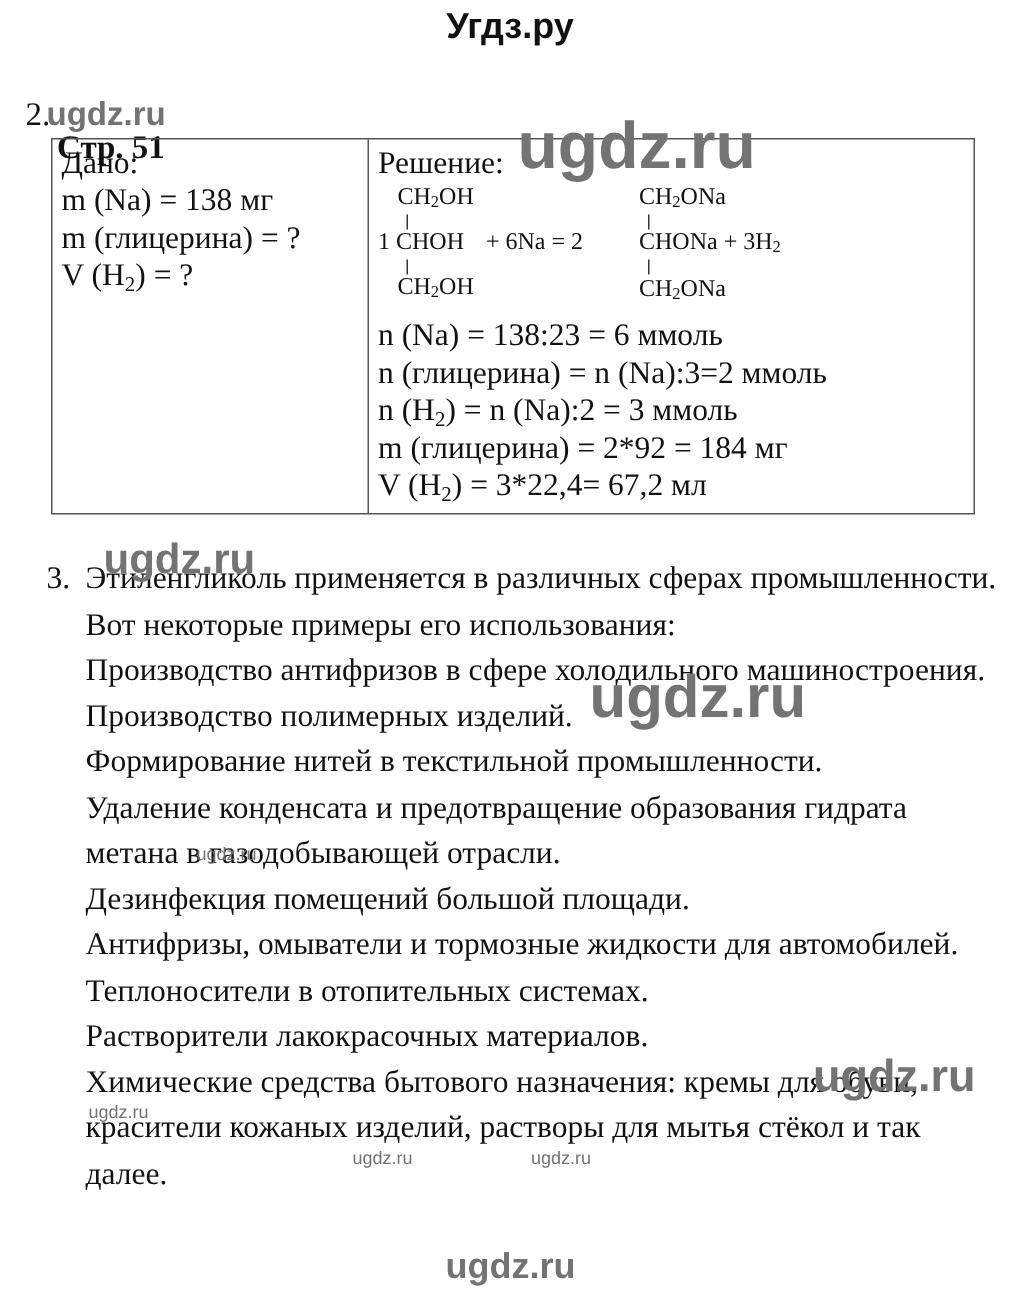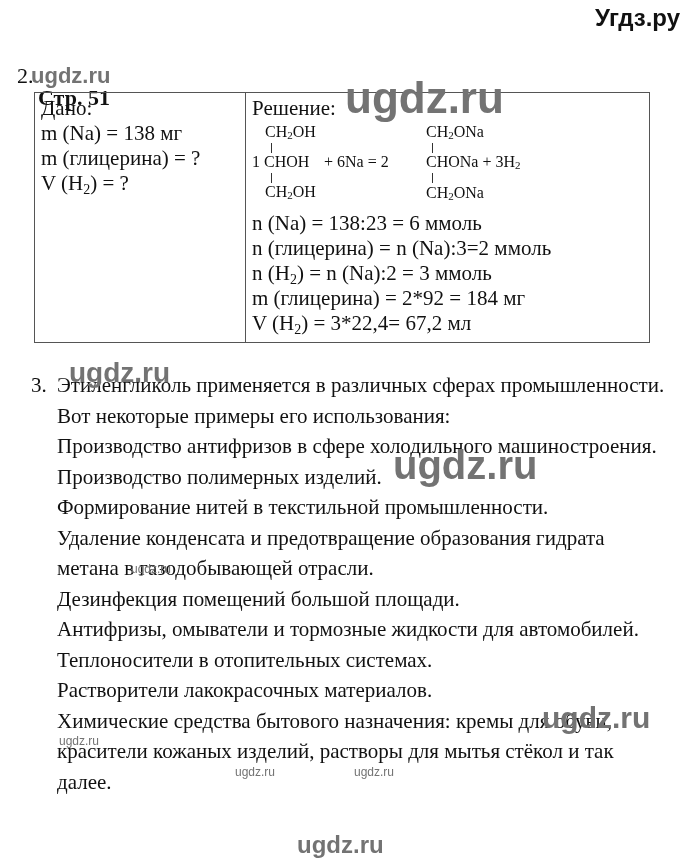--- a/index.html
+++ b/index.html
@@ -20,7 +20,7 @@
       top: 4px;
       left: 0;
       width: 680px;
-      text-align: right;
+      text-align: center;
       font-family: "Liberation Sans", sans-serif;
       font-weight: bold;
       font-size: 24px;

